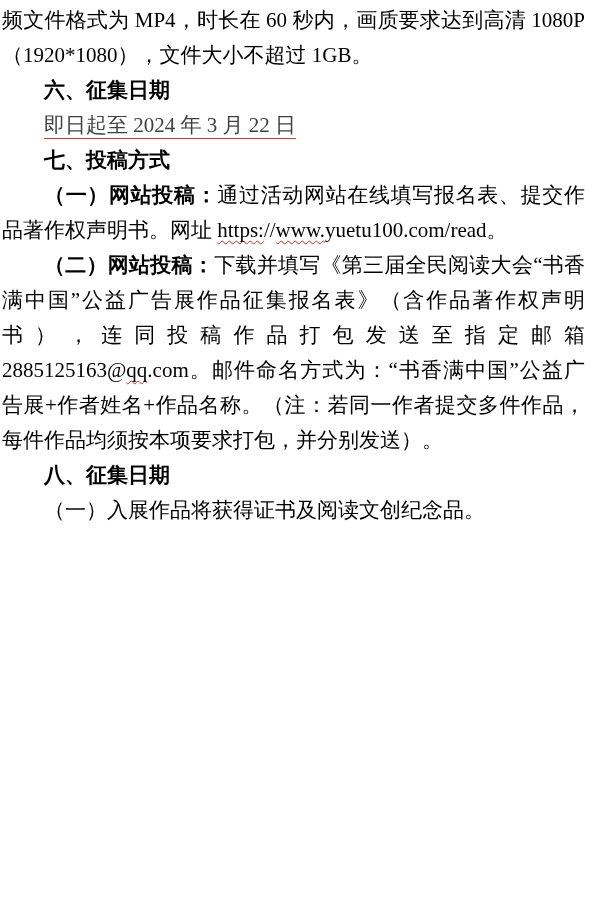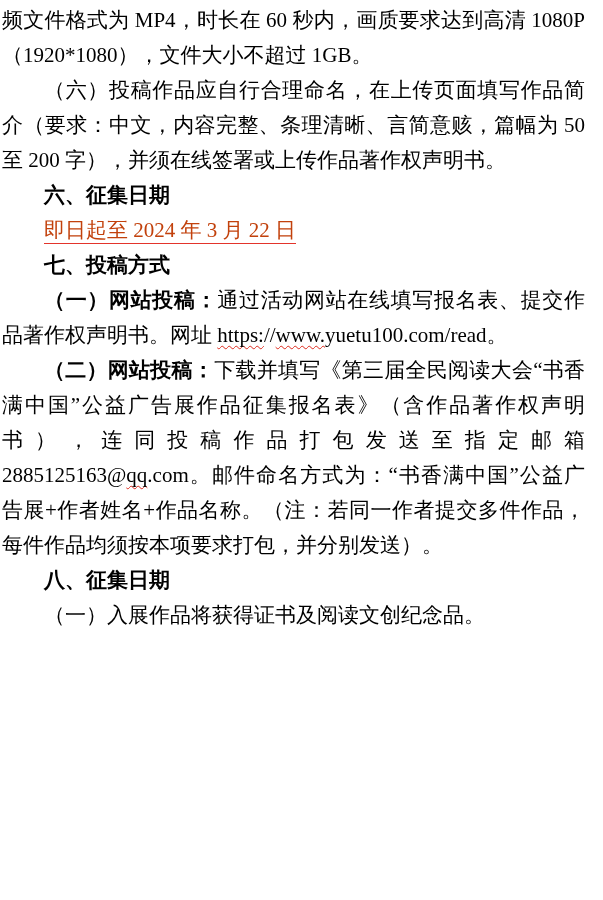--- a/index.html
+++ b/index.html
@@ -60,7 +60,6 @@
 <div class="page">
   <div>
       <div class="para"><span>频文件格式为 MP4，时长在 60 秒内，画质要求达到高清 1080P（1920*1080），文件大小不超过 1GB。</span></div>
-      <div class="para indent"><span>（六）投稿作品应自行合理命名，在上传页面填写作品简介（要求：中文，内容完整、条理清晰、言简意赅，篇幅为 50 至 200 字），并须在线签署或上传作品著作权声明书。</span></div>
       <div class="para heading"><span>六、征集日期</span></div>
       <div class="para indent"><span class="run-red-underline">即日起至 2024 年 3 月 22 日</span></div>
       <div class="para heading"><span>七、投稿方式</span></div>

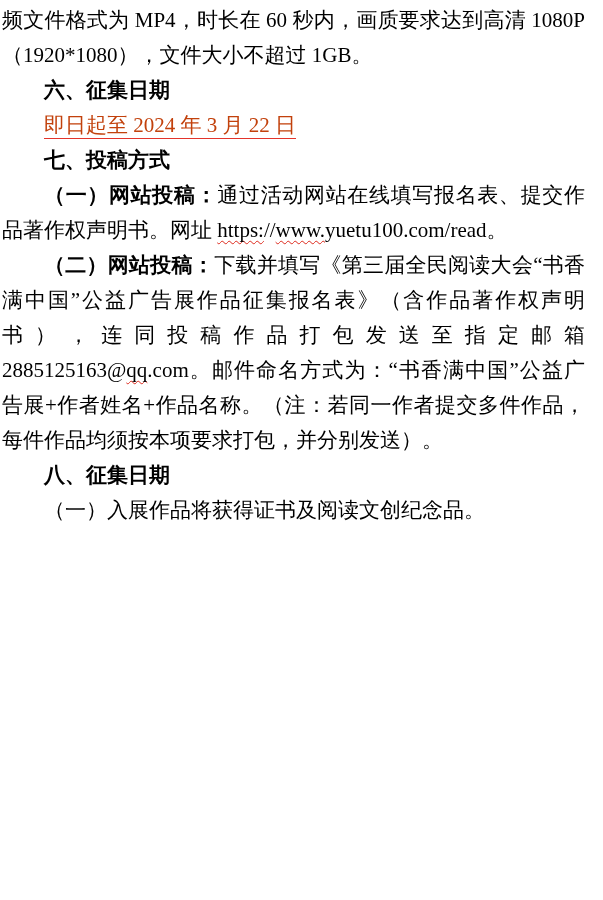--- a/index.html
+++ b/index.html
@@ -41,7 +41,7 @@
     font-weight: bold;
   }
   .run-red-underline {
-    color: #c2410c;
+    color: #404040;
     text-decoration: underline;
     text-decoration-color: #e3342b;
     text-decoration-thickness: 1px;

